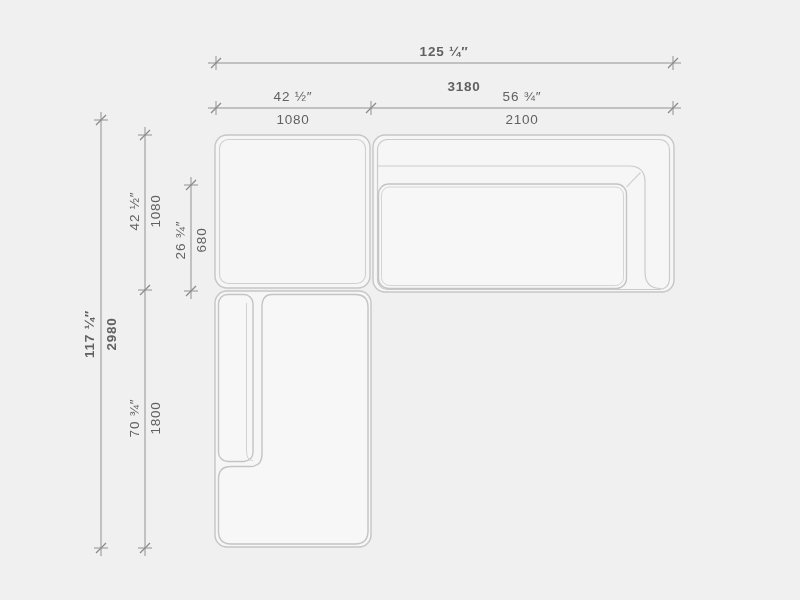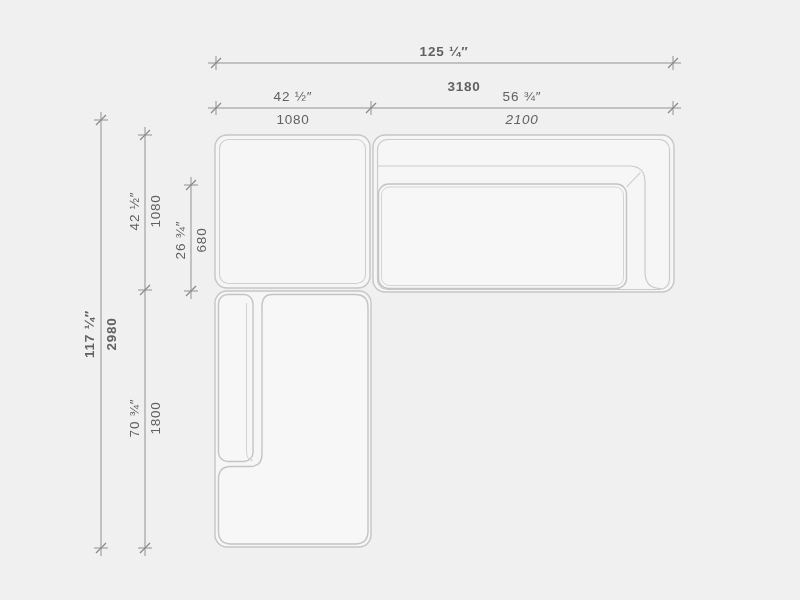--- a/index.html
+++ b/index.html
@@ -103,7 +103,7 @@
   <div class="dim-label" style="left:293px;top:120px;">1080</div>
 
   <div class="dim-label" style="left:522px;top:97px;">56 ¾″</div>
-  <div class="dim-label" style="left:522px;top:120px;font-style:italic;">2100</div>
+  <div class="dim-label" style="left:522px;top:120px;">2100</div>
 
   <div class="dim-label vert" style="left:90px;top:334px;font-weight:700;">117 ¼″</div>
   <div class="dim-label vert" style="left:112px;top:334px;font-weight:700;">2980</div>

